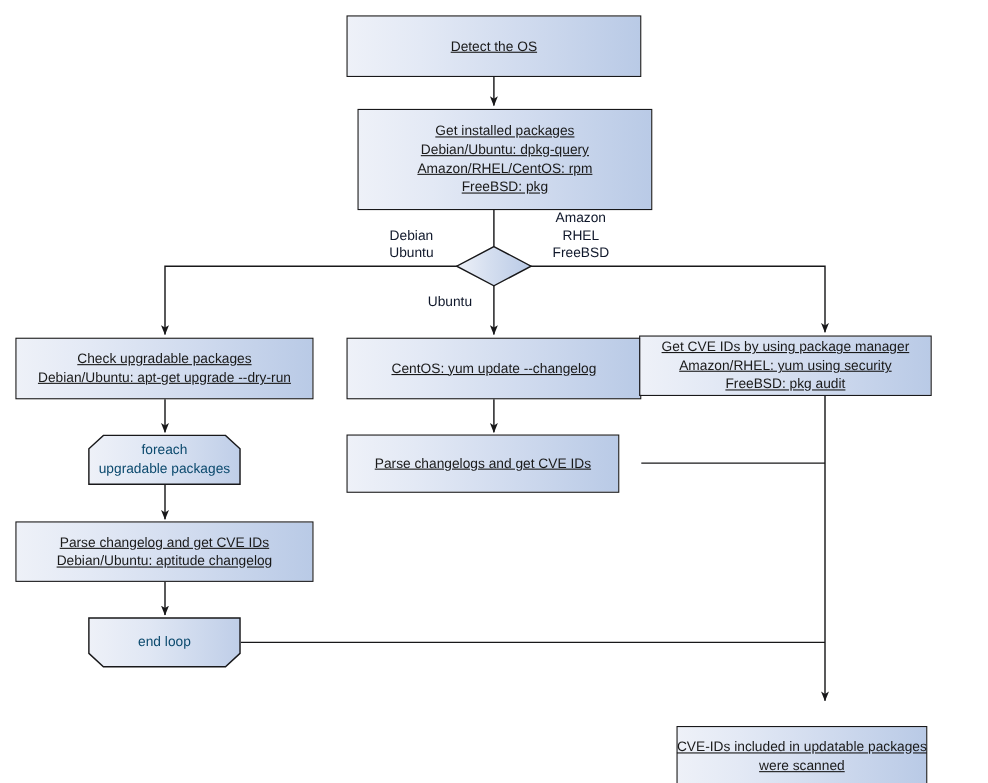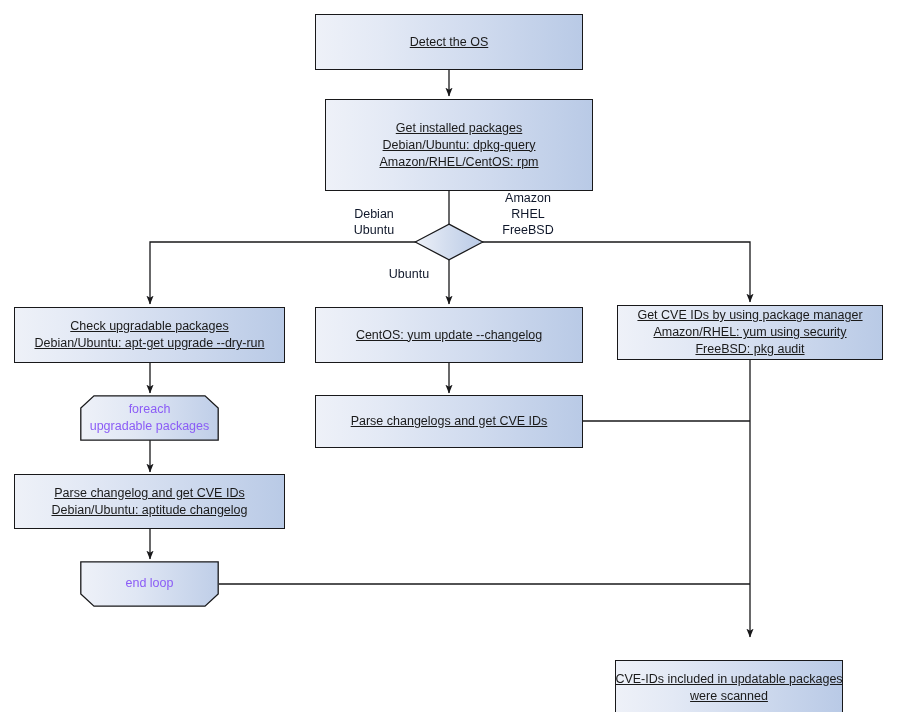--- a/index.html
+++ b/index.html
@@ -105,6 +105,7 @@
       <div>Get installed packages</div>
       <div>Debian/Ubuntu: dpkg-query</div>
       <div>Amazon/RHEL/CentOS: rpm</div>
+      <div>FreeBSD: pkg</div>
     </div>
   </div>
 

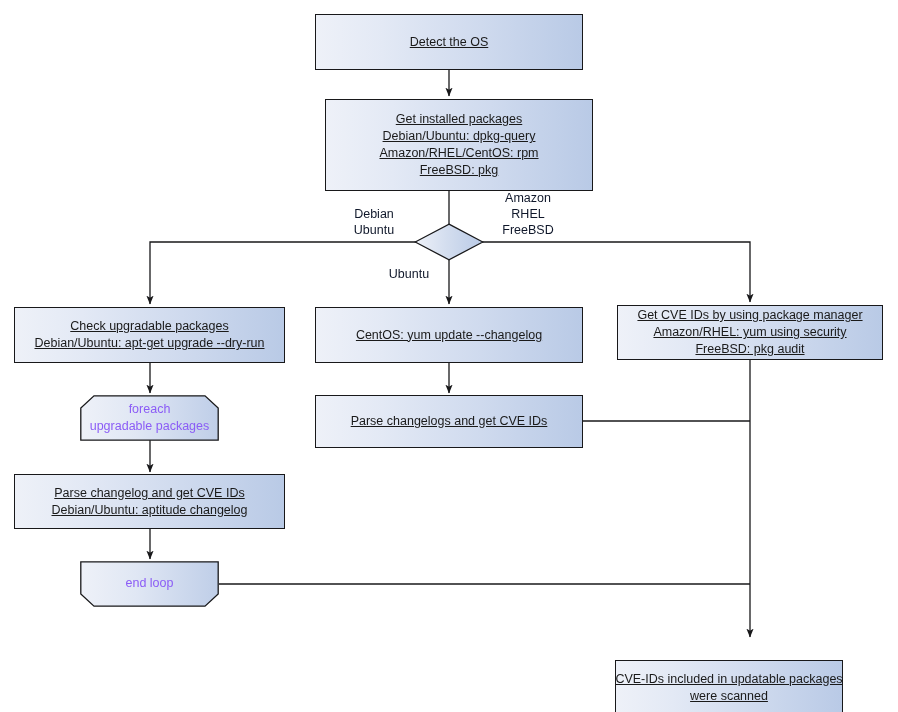--- a/index.html
+++ b/index.html
@@ -150,7 +150,7 @@
     </div>
   </div>
 
-  <div class="node box" style="left:617px;top:305px;width:266px;height:55px;">
+  <div class="node box" style="left:581px;top:305px;width:266px;height:55px;">
     <div class="txt">
       <div>Get CVE IDs by using package manager</div>
       <div>Amazon/RHEL: yum using security</div>

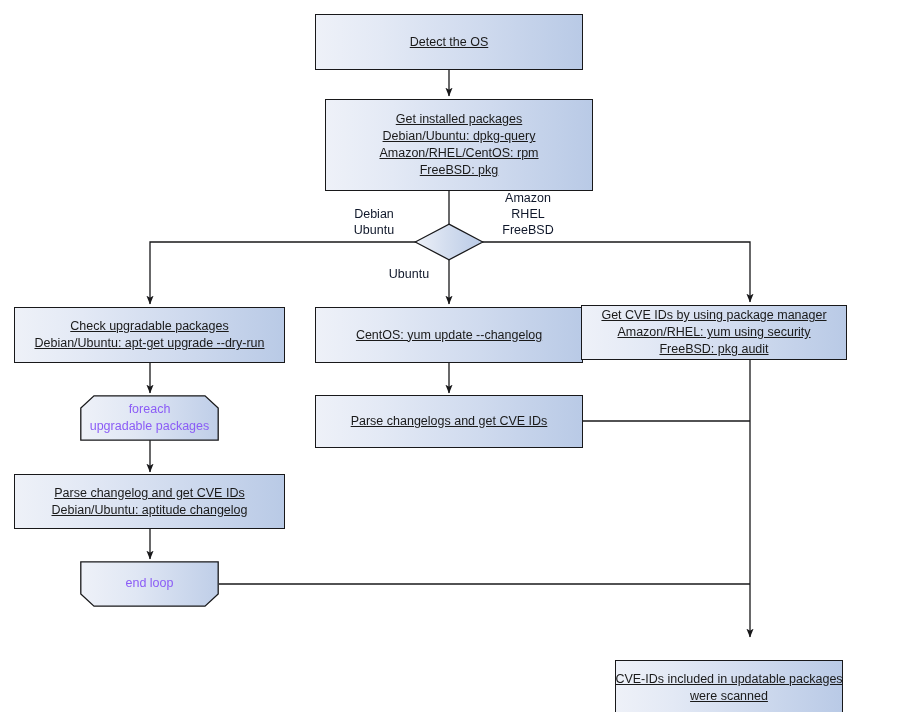--- a/index.html
+++ b/index.html
@@ -40,7 +40,7 @@
     position:absolute;
     display:flex;align-items:center;justify-content:center;
     text-align:center;
-    font-size:12.5px;line-height:17px;color:#8b5cf6;
+    font-size:12.5px;line-height:17px;color:#0c4a6e;
     white-space:nowrap;
     pointer-events:none;
   }

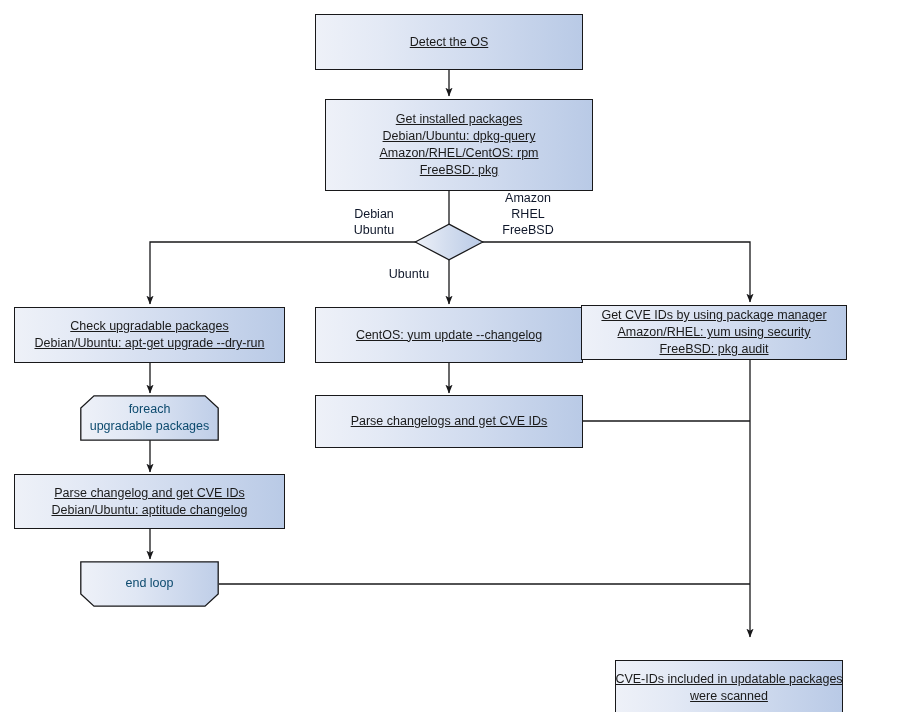--- a/index.html
+++ b/index.html
@@ -177,7 +177,7 @@
     </div>
   </div>
 
-  <div class="node box" style="left:315px;top:395px;width:268px;height:53px;text-align:right;">
+  <div class="node box" style="left:315px;top:395px;width:248px;height:53px;text-align:right;">
     <div class="txt">
       <div>Parse changelogs and get CVE IDs</div>
     </div>

